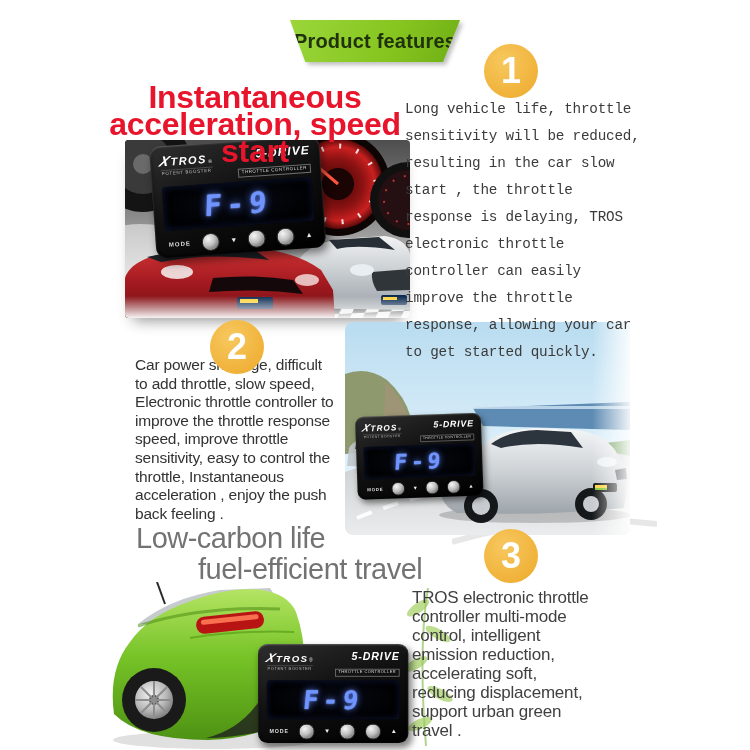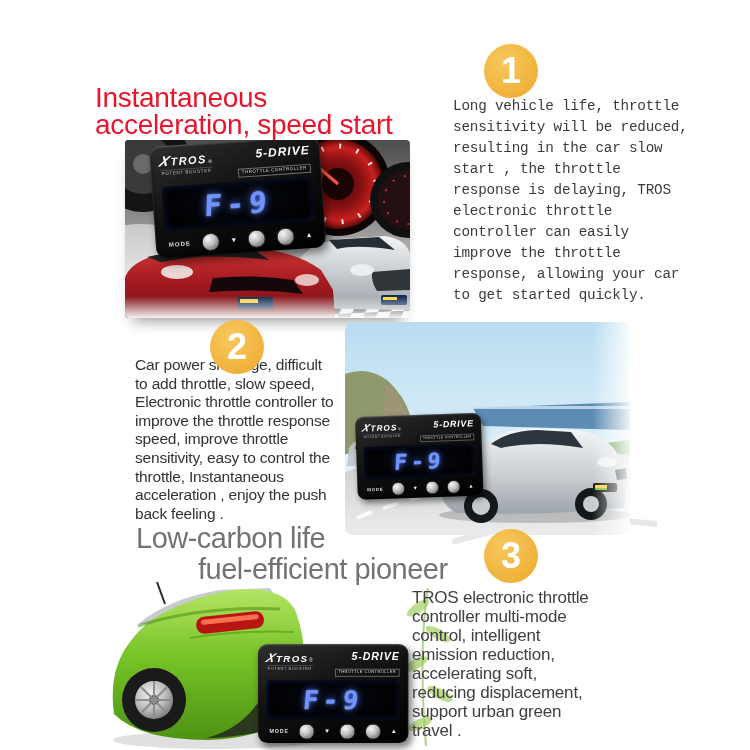--- a/index.html
+++ b/index.html
@@ -89,6 +89,9 @@
 
 <div class="canvas">
 
+  <div class="banner-wrap">
+    <div class="banner">Product features</div>
+  </div>
 
   <div class="badge" id="badge1">1</div>
   <div class="badge" id="badge2">2</div>

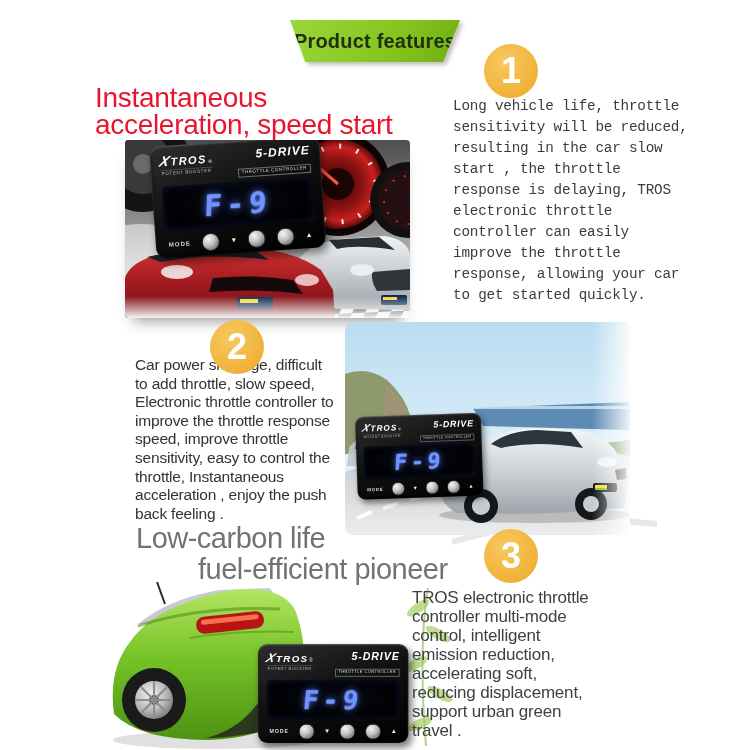--- a/index.html
+++ b/index.html
@@ -21,8 +21,8 @@
   #badge3{left:484px;top:529px;}
 
   
-  .h-red1{position:absolute;left:95px;top:84px;width:320px;text-align:left;color:#e8142b;
-          font-size:28px;font-weight:normal;line-height:27px;z-index:4;letter-spacing:-.3px;}
+  .h-red1{position:absolute;left:95px;top:84px;width:320px;text-align:center;color:#e8142b;
+          font-size:32px;font-weight:bold;line-height:27px;z-index:4;letter-spacing:-.3px;}
   .h-red2{position:absolute;left:6px;top:5px;width:178px;text-align:center;color:#e63a47;
           font-size:28px;font-weight:bold;line-height:31px;z-index:4;letter-spacing:-.5px;
           text-shadow:0 0 3px #fff,0 0 6px #fff,1px 1px 2px #fff,-1px -1px 2px #fff;}

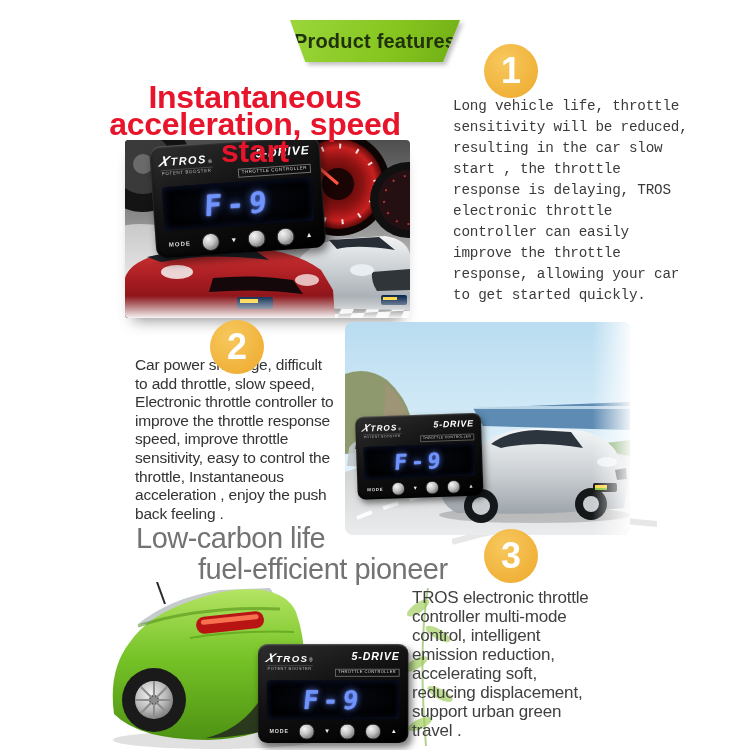--- a/index.html
+++ b/index.html
@@ -34,7 +34,7 @@
   
   .body-text{position:absolute;white-space:pre-line;z-index:3;}
   #body1{left:405px;top:96px;width:252px;font-family:"Liberation Mono","DejaVu Sans Mono",monospace;
-         font-size:14.3px;line-height:21px;color:#3b3b3b;letter-spacing:-.2px;margin-left:48px;}
+         font-size:14.3px;line-height:27px;color:#3b3b3b;letter-spacing:-.2px;}
   #body2{left:135px;top:356px;width:268px;font-size:15.5px;line-height:18.6px;color:#333;letter-spacing:-.2px;}
   #body3{left:412px;top:588px;width:238px;font-size:17px;line-height:19px;color:#404040;letter-spacing:-.2px;}
 

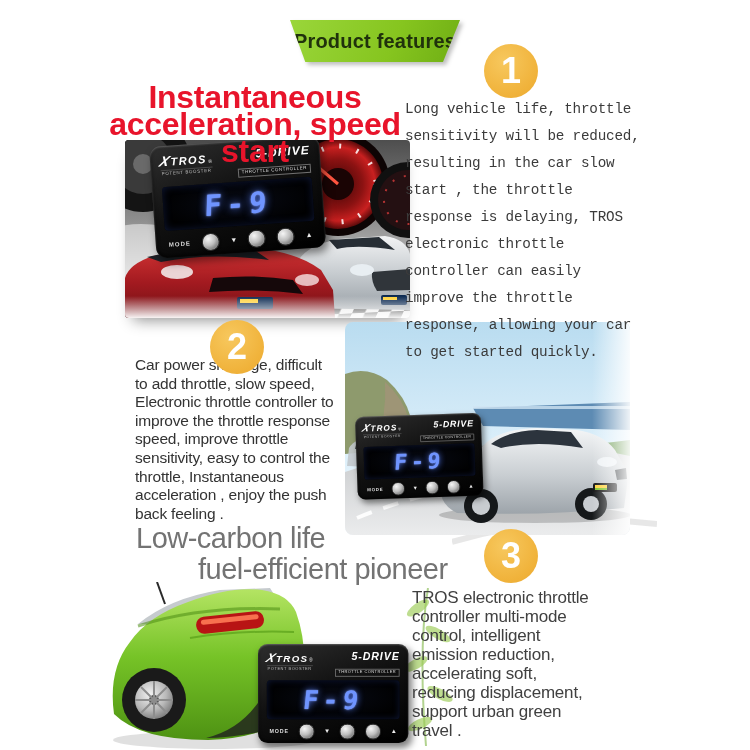--- a/index.html
+++ b/index.html
@@ -318,7 +318,7 @@
 
   <div class="h-green">
     <span class="h-line">Low-carbon life</span>
-    <span class="h-line ln2">fuel-efficient pioneer</span>
+    <span class="h-line ln2">fuel-efficient travel</span>
   </div>
 
   <svg id="leaves" width="62" height="160" viewBox="0 0 62 160">

